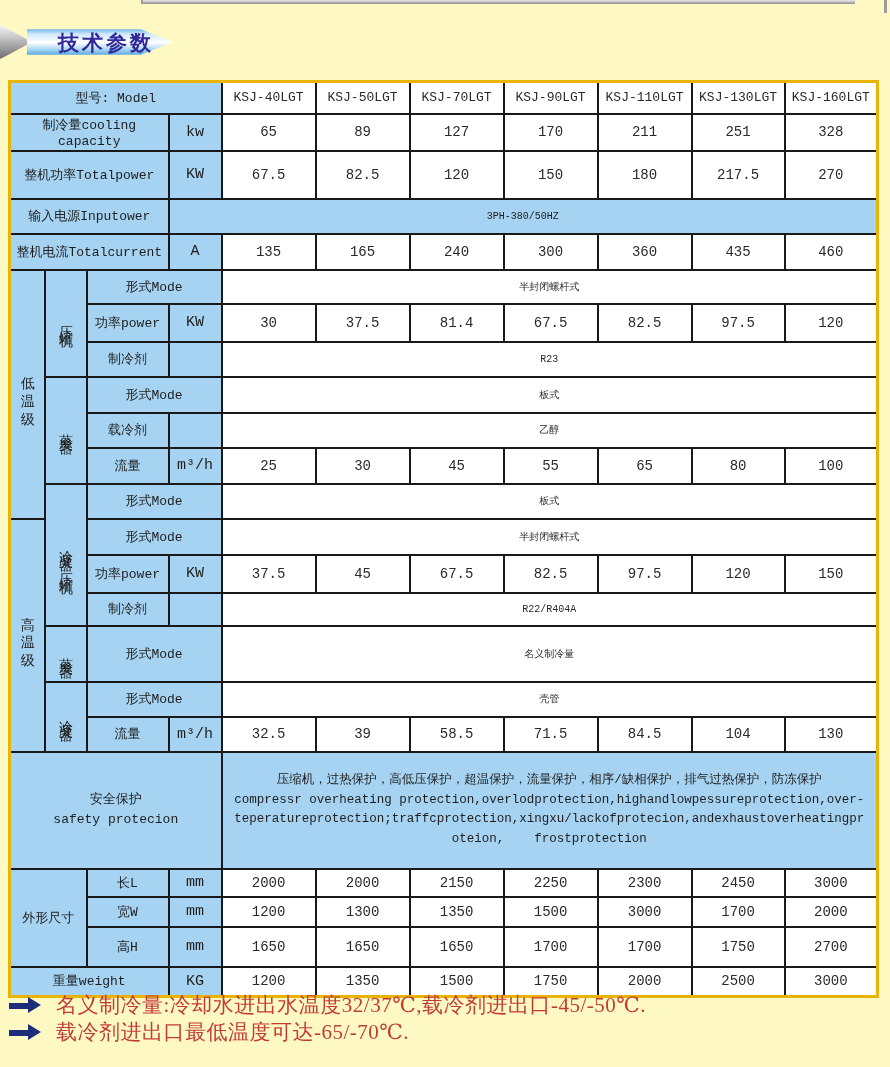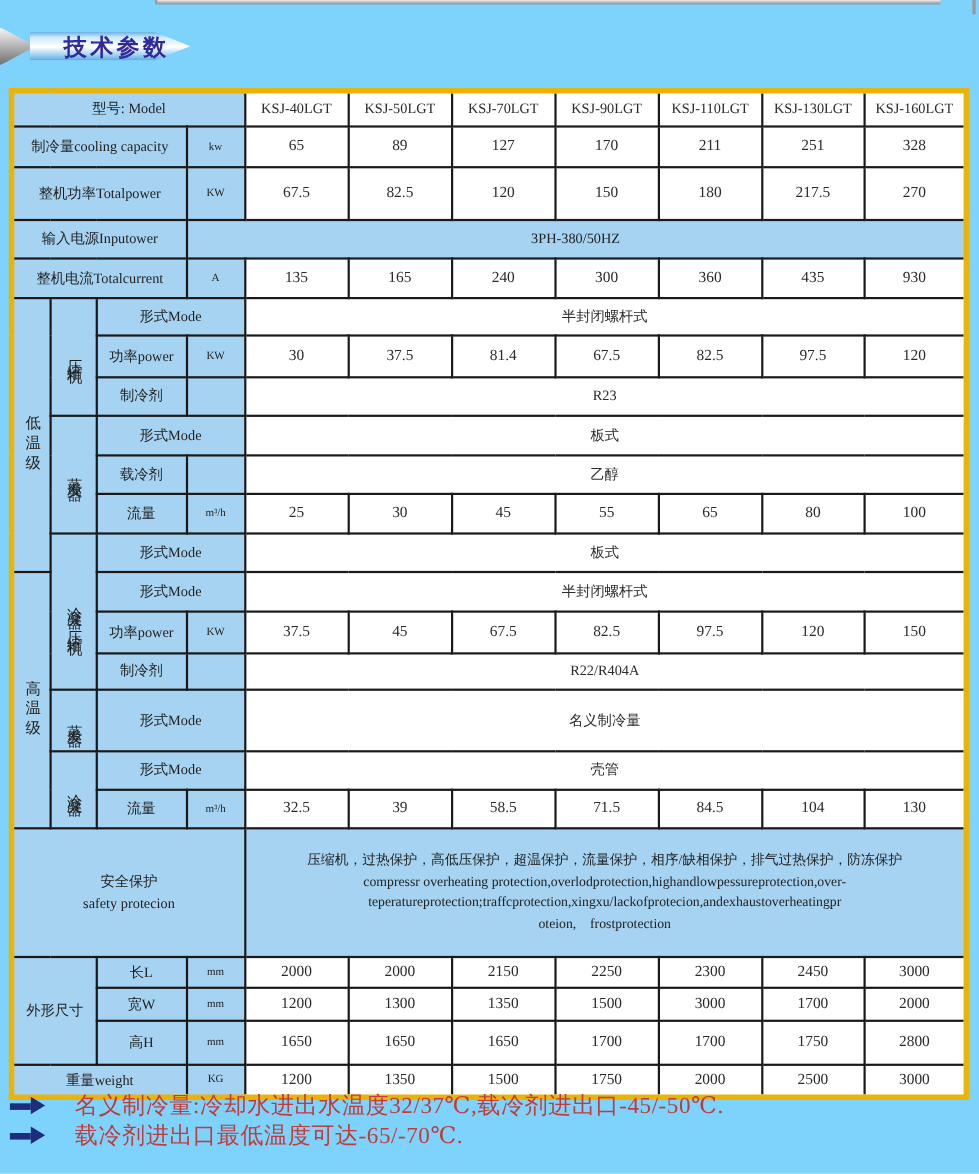--- a/index.html
+++ b/index.html
@@ -4,7 +4,7 @@
 <style>
   html,body { margin:0; padding:0; }
   body { background:#ffffff; font-family:"Liberation Serif","DejaVu Serif",serif; }
-  .page { position:relative; width:890px; height:1067px; background:#7dd3fc; overflow:hidden; }
+  .page { position:relative; width:890px; height:1067px; background:#fef9c3; overflow:hidden; }
 
   
   .top-rule { position:absolute; top:0; left:141px; width:712px; height:4px;

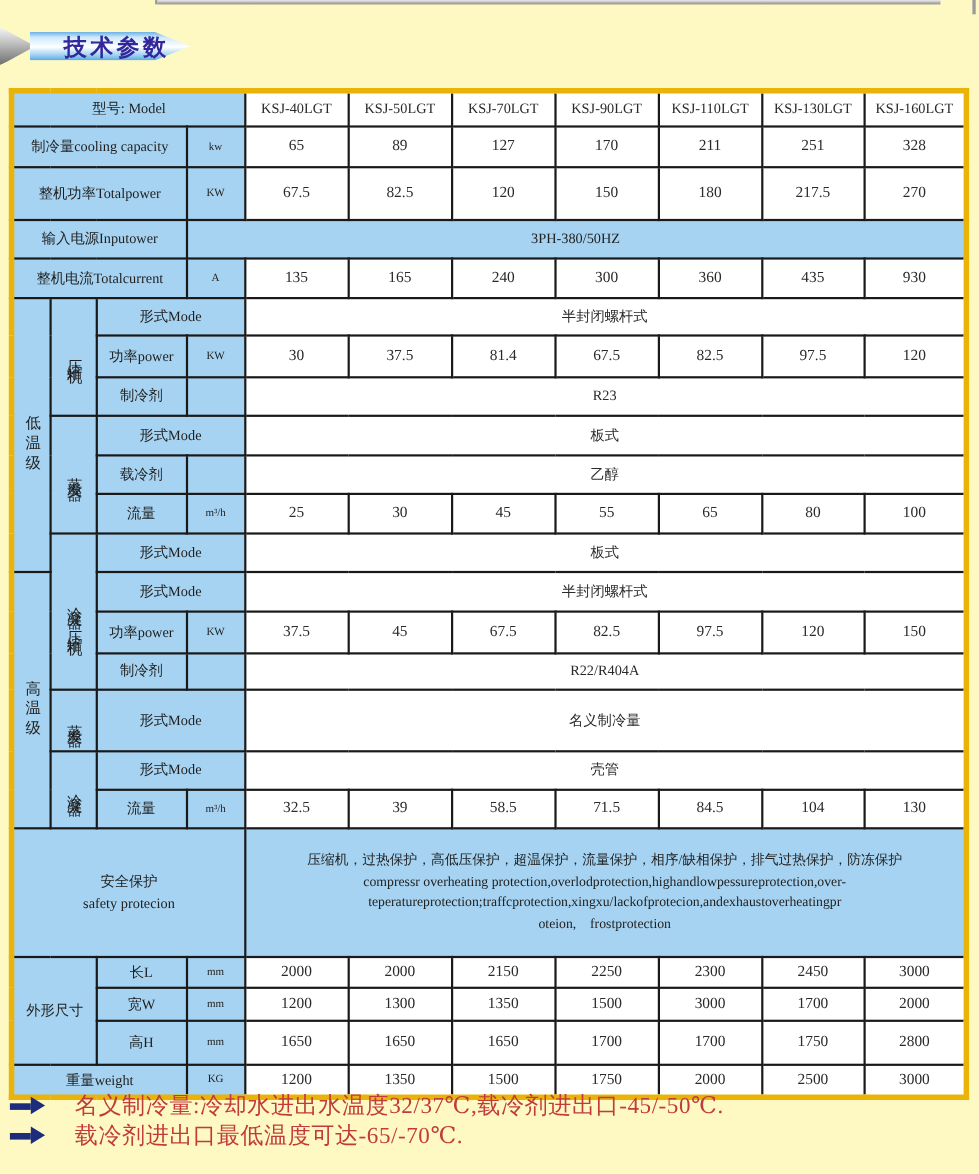--- a/index.html
+++ b/index.html
@@ -24,8 +24,8 @@
 
   
   .spec { position:absolute; left:8px; top:80px; width:868px; border-collapse:collapse;
-          table-layout:fixed; border:5px solid #eab308;
-          font-family:Liberation Serif, serif; }
+          table-layout:fixed; border:3px solid #eab308;
+          font-family:Liberation Mono, monospace; }
   .spec td { border:2px solid #191919; text-align:center; vertical-align:middle;
              padding:0 2px; overflow:visible; }
   .lbl   { background:#a6d3f1; font-size:13px; color:#1e1e1e; }

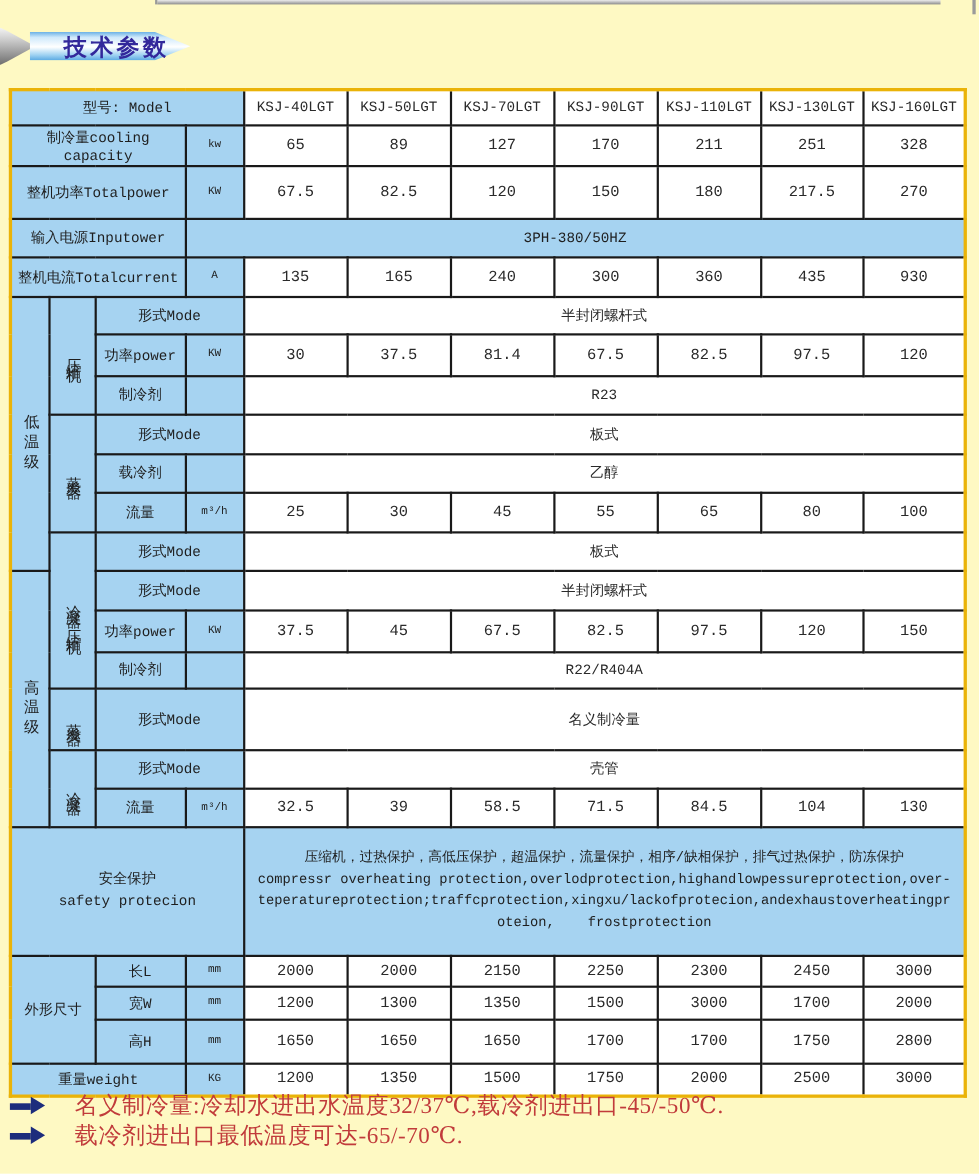--- a/index.html
+++ b/index.html
@@ -29,7 +29,7 @@
   .spec td { border:2px solid #191919; text-align:center; vertical-align:middle;
              padding:0 2px; overflow:visible; }
   .lbl   { background:#a6d3f1; font-size:13px; color:#1e1e1e; }
-  .unit  { background:#a6d3f1; font-size:10px; color:#1e1e1e; }
+  .unit  { background:#a6d3f1; font-size:15px; color:#1e1e1e; }
   .val   { background:#ffffff; font-size:14px; color:#2a2a2a; }
   .model { font-size:13px; }
   .spanv { font-size:13px; }

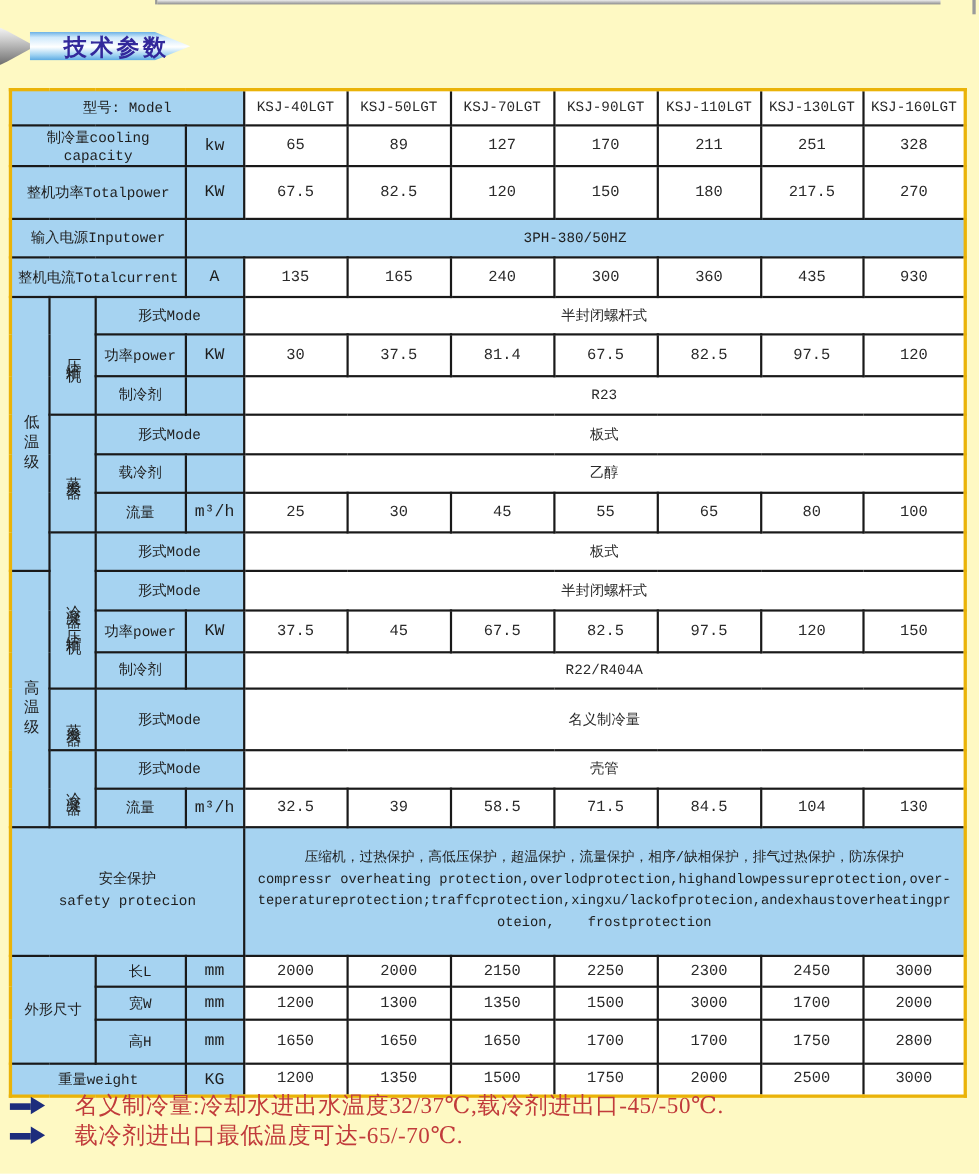--- a/index.html
+++ b/index.html
@@ -32,7 +32,7 @@
   .unit  { background:#a6d3f1; font-size:15px; color:#1e1e1e; }
   .val   { background:#ffffff; font-size:14px; color:#2a2a2a; }
   .model { font-size:13px; }
-  .spanv { font-size:13px; }
+  .spanv { font-size:10px; }
   .vt { writing-mode:vertical-rl; text-orientation:upright; display:inline-block;
         letter-spacing:4px; font-size:14px; line-height:1; }
   .vt-wide { letter-spacing:18px; }

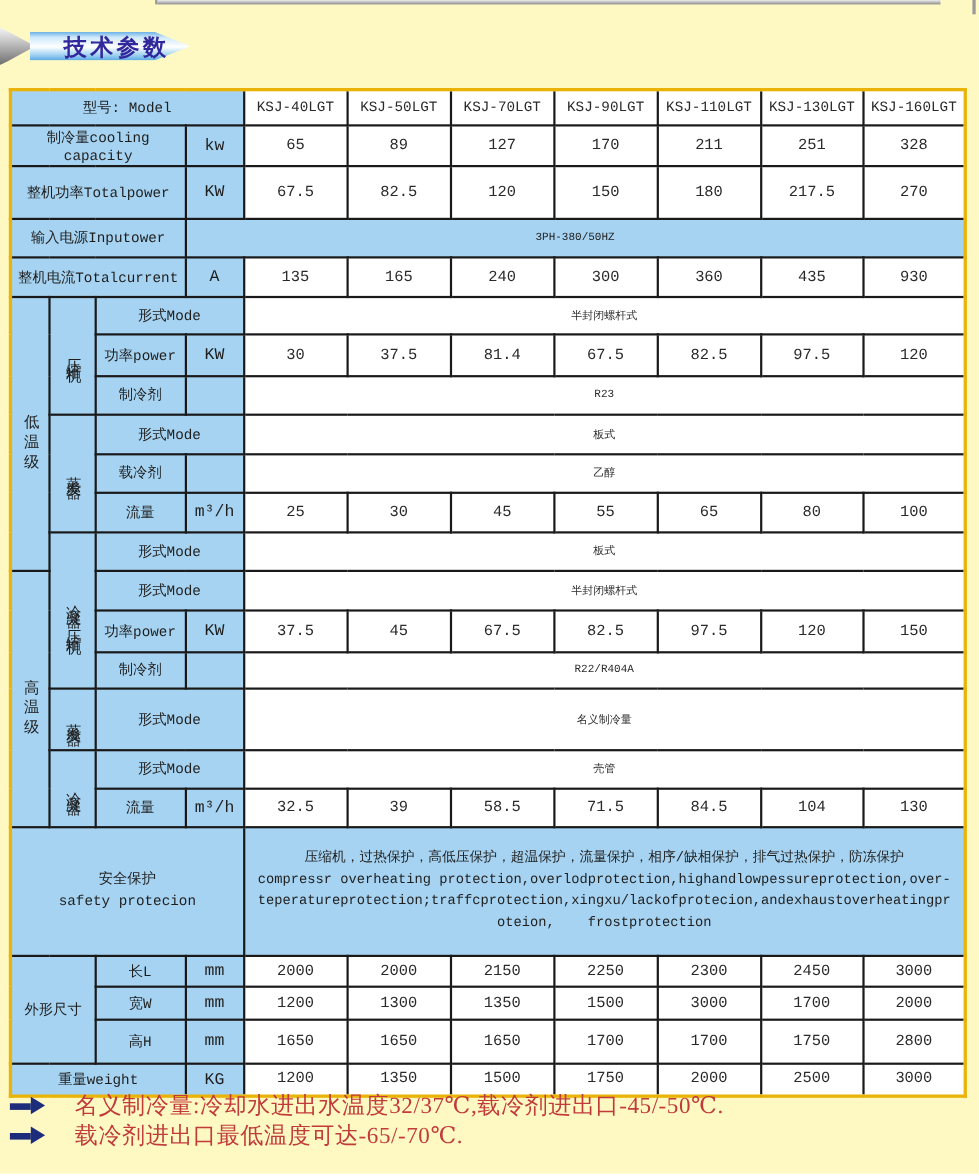--- a/index.html
+++ b/index.html
@@ -129,7 +129,7 @@
           <td class="val">300</td>
           <td class="val">360</td>
           <td class="val">435</td>
-          <td class="val">930</td>
+          <td class="val">460</td>
         </tr>
 
     <tr style="height:34px">

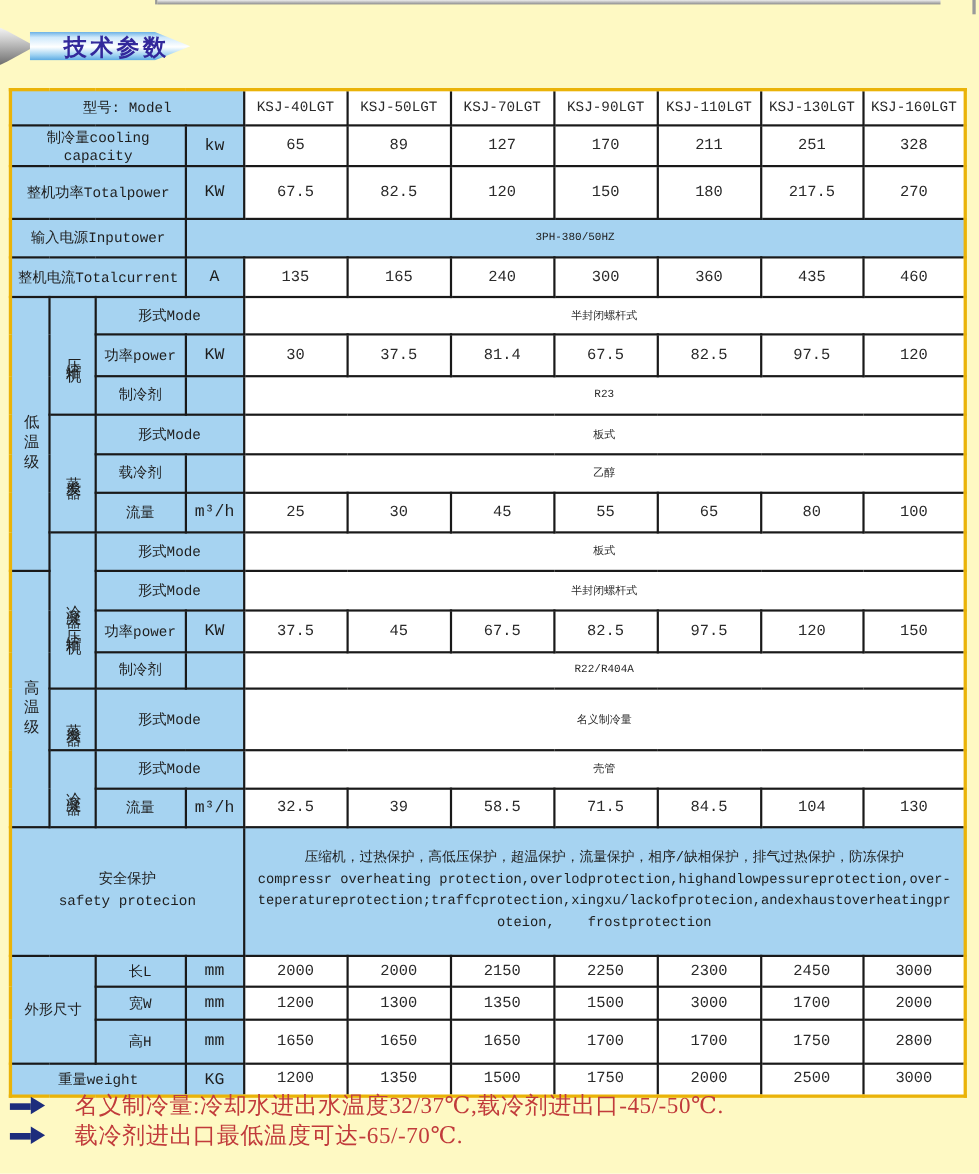--- a/index.html
+++ b/index.html
@@ -274,7 +274,7 @@
           <td class="val">1700</td>
           <td class="val">1700</td>
           <td class="val">1750</td>
-          <td class="val">2800</td>
+          <td class="val">2700</td>
         </tr>
 
     <tr style="height:30px">

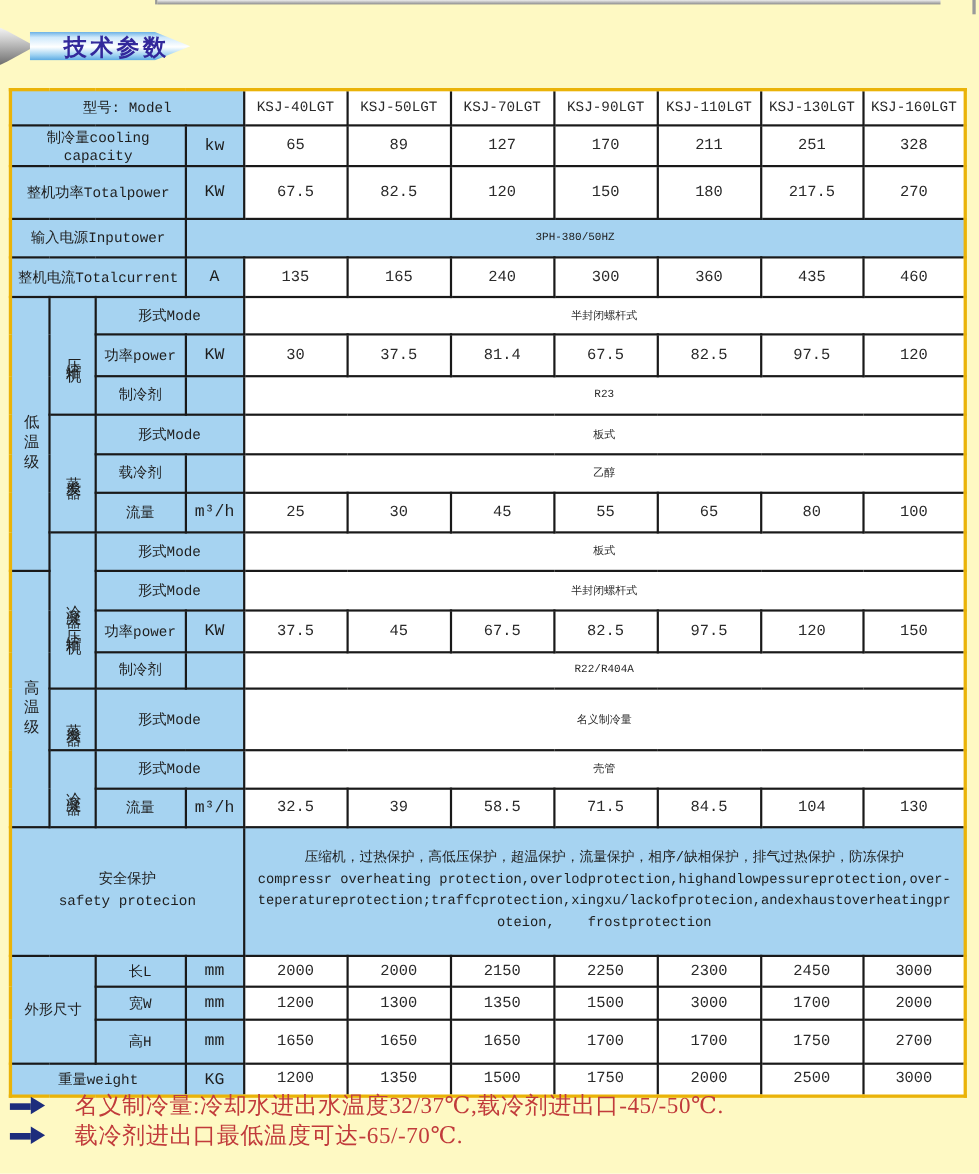--- a/index.html
+++ b/index.html
@@ -43,7 +43,7 @@
 
   
   .notes { position:absolute; left:6px; top:991px; width:880px; }
-  .note { display:flex; align-items:center; height:27px; gap:26px; }
+  .note { display:flex; align-items:center; height:27px; gap:14px; }
   .note-arrow { position:relative; width:36px; height:22px; flex:0 0 auto; }
   .note-arrow .bar { position:absolute; left:3px; top:9px; width:19px; height:6px; background:#1d2d7c; }
   .note-arrow .tip { position:absolute; left:22px; top:3px; width:0; height:0;

